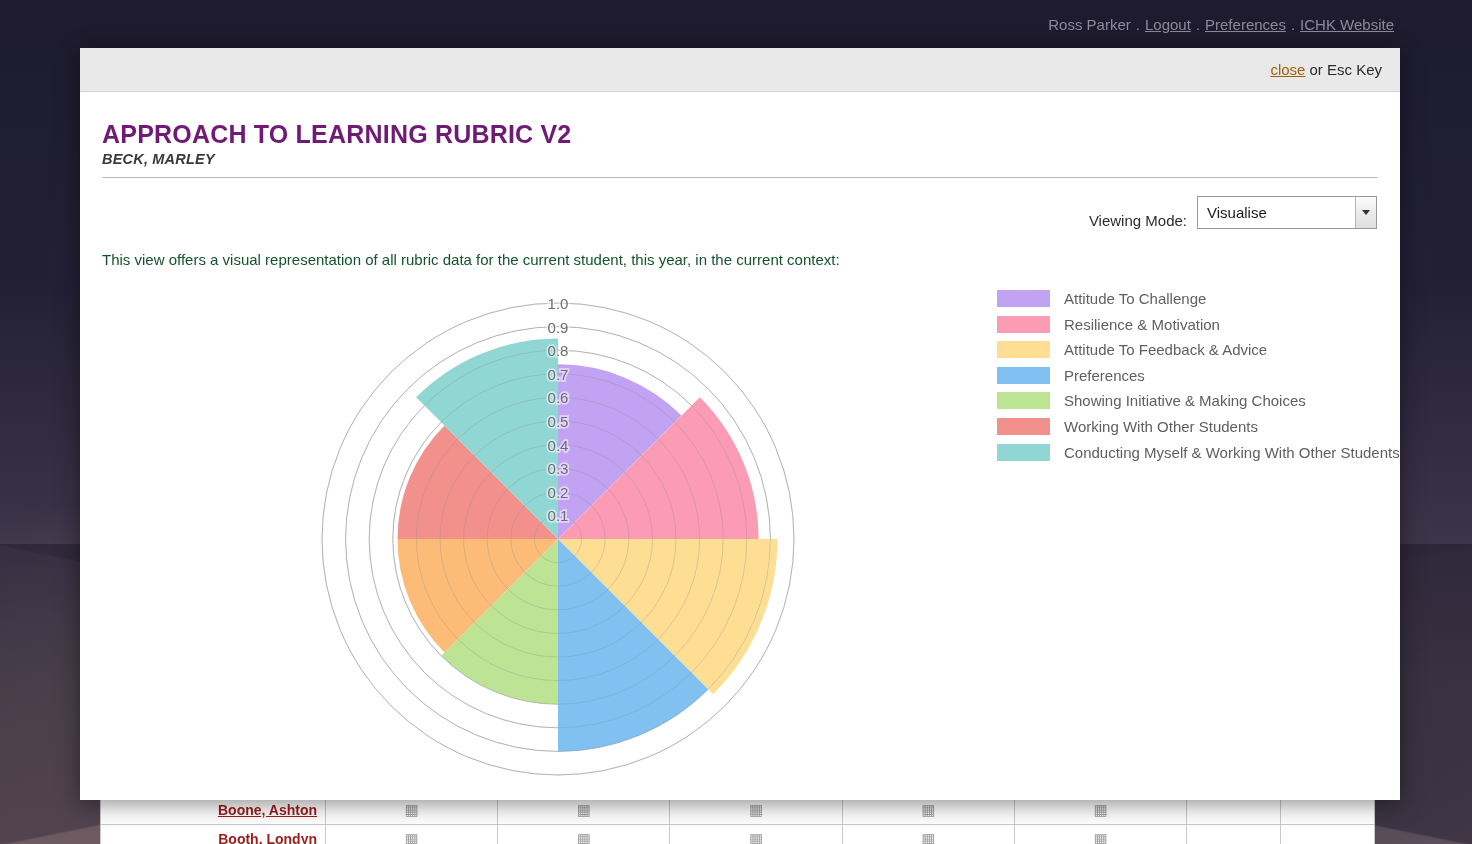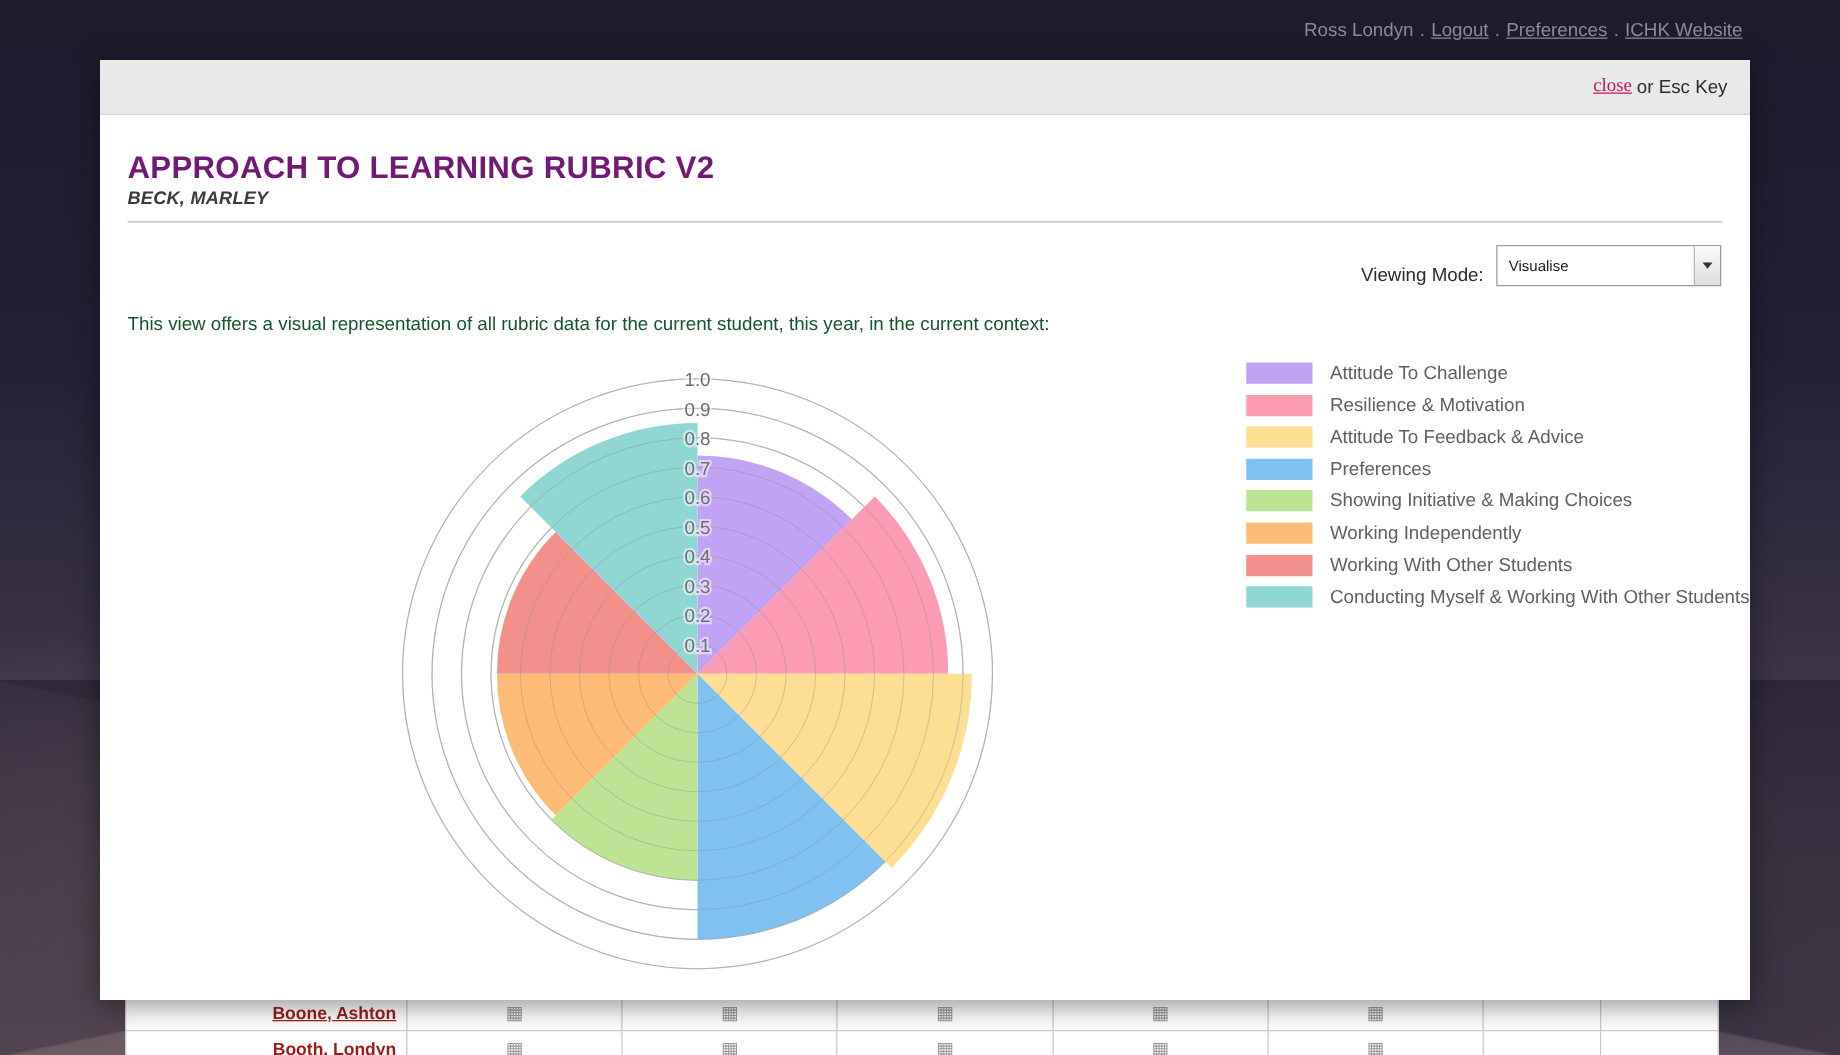--- a/index.html
+++ b/index.html
@@ -197,7 +197,7 @@
   <div class="bg-peaks"></div>
 
   <div class="app-topbar">
-    <span class="user">Ross Londyn</span>
+    <span class="user">Ross Parker</span>
     <span class="sep">.</span>
     <a href="#">Logout</a>
     <span class="sep">.</span>

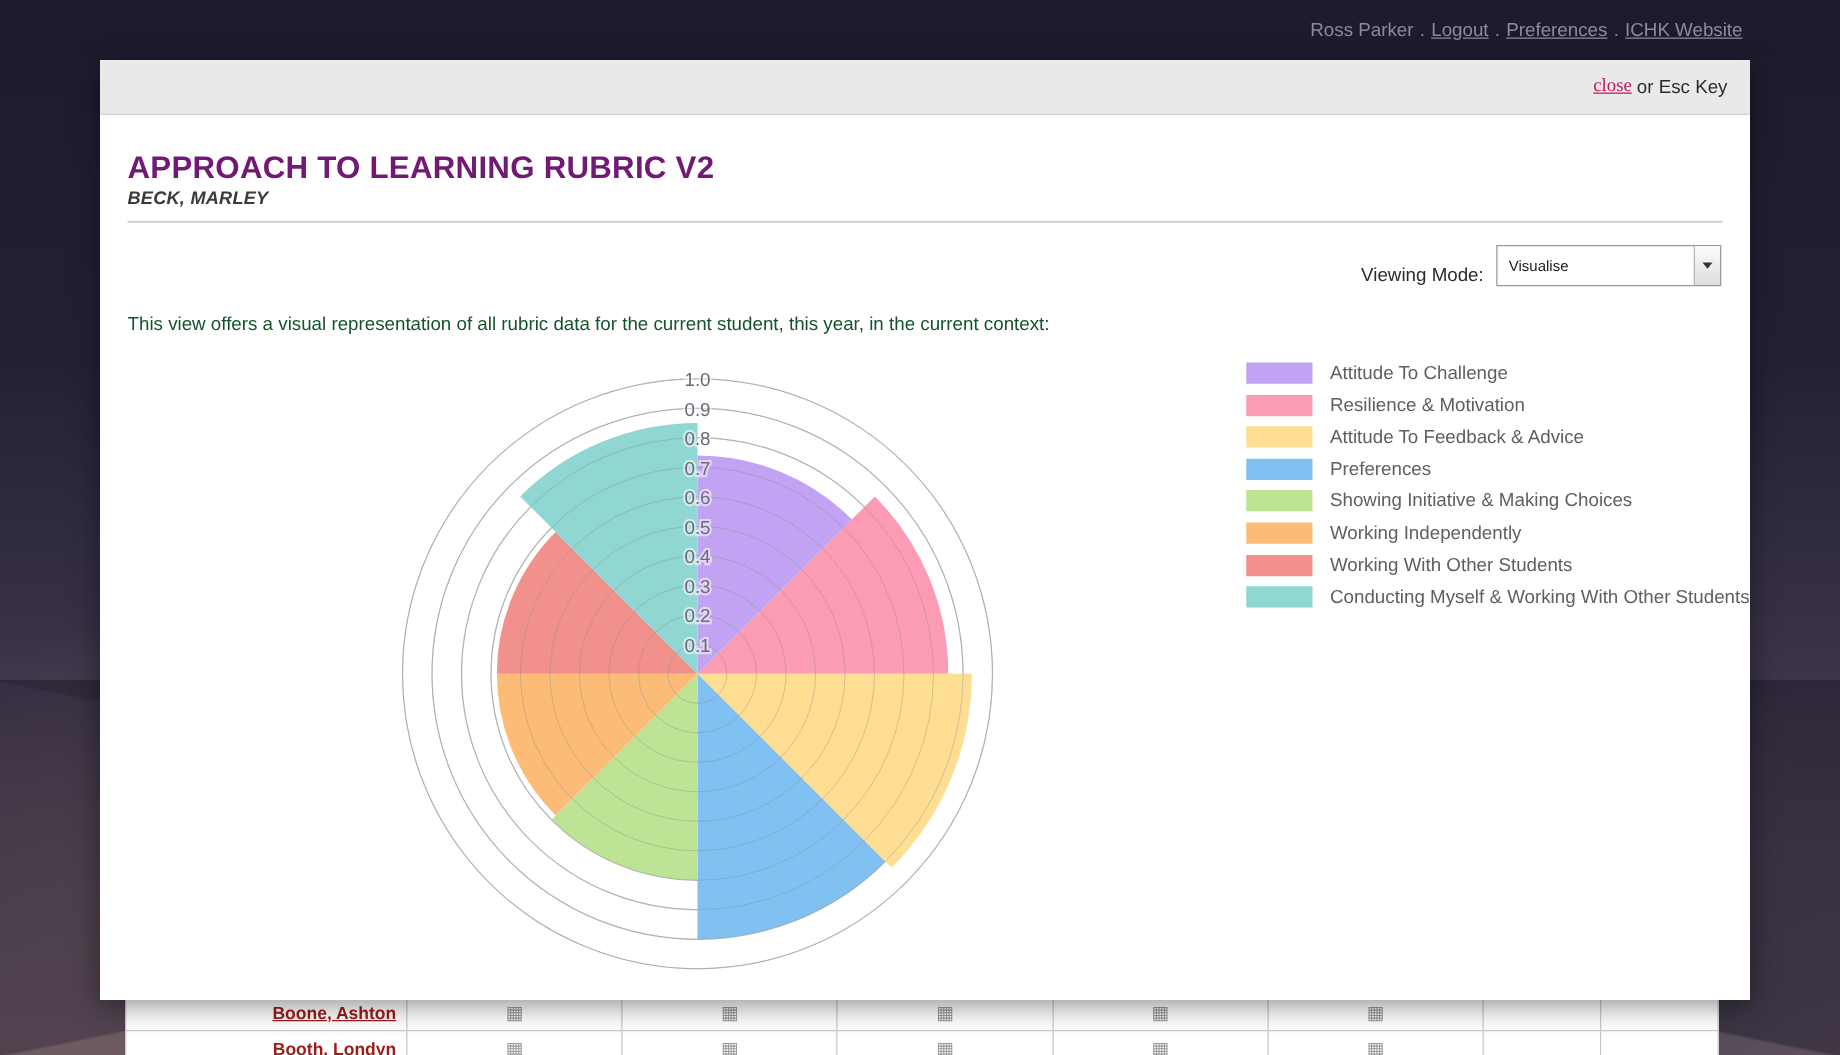--- a/index.html
+++ b/index.html
@@ -87,7 +87,7 @@
     font-size: 15px; color: #2b2b2b;
   }
   .modal-titlebar a.close {
-    color: #be185d; text-decoration: underline; margin-right: 4px; font-family: Liberation Serif, serif;
+    color: #a16207; text-decoration: underline; margin-right: 4px;
   }
   .modal-body {
     flex: 1;

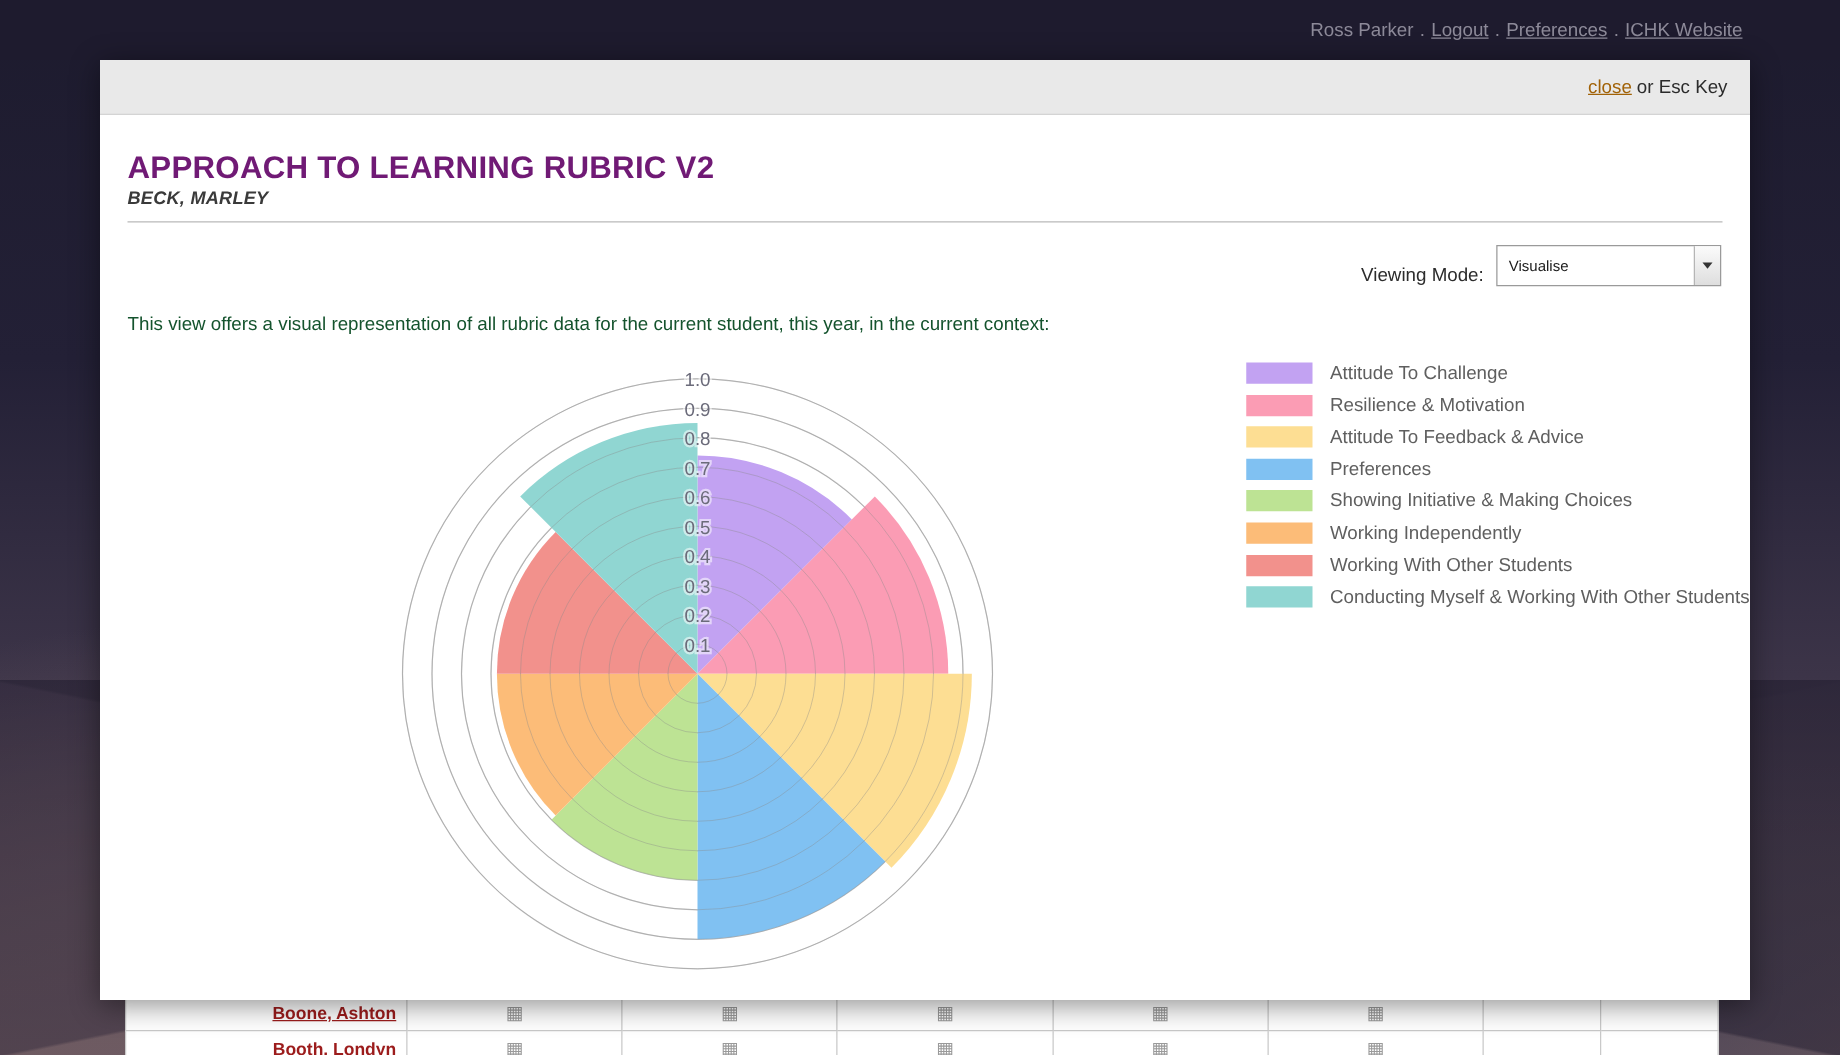--- a/index.html
+++ b/index.html
@@ -131,7 +131,7 @@
     border: 1px solid #9a9a9a;
     background: #fff;
     display: flex; align-items: stretch;
-    font-size: 12px;
+    font-size: 15px;
     gap: 37px;
   }
   .mode-select .value {

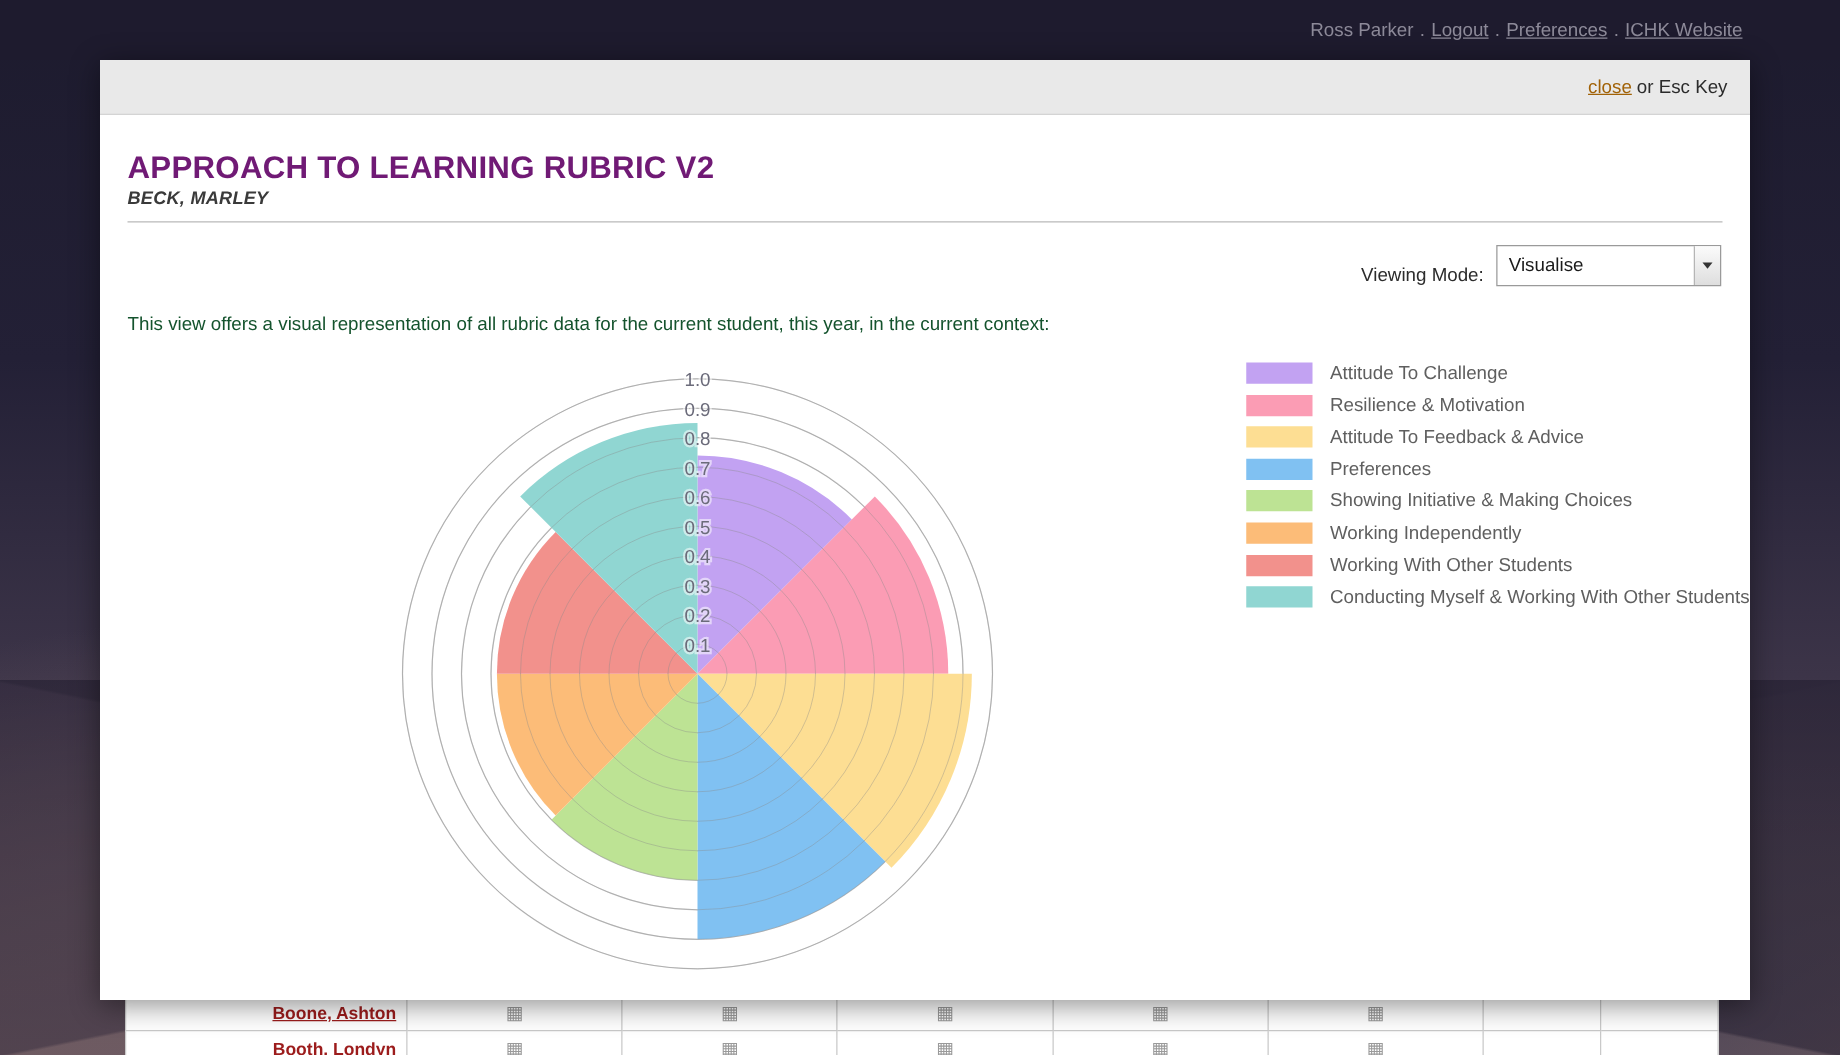--- a/index.html
+++ b/index.html
@@ -343,10 +343,6 @@
               <span class="legend-label">Showing Initiative &amp; Making Choices</span>
             </div>
             <div class="legend-item">
-              <span class="legend-swatch" style="background: rgb(252, 188, 120);"></span>
-              <span class="legend-label">Working Independently</span>
-            </div>
-            <div class="legend-item">
               <span class="legend-swatch" style="background: rgb(242, 145, 140);"></span>
               <span class="legend-label">Working With Other Students</span>
             </div>

